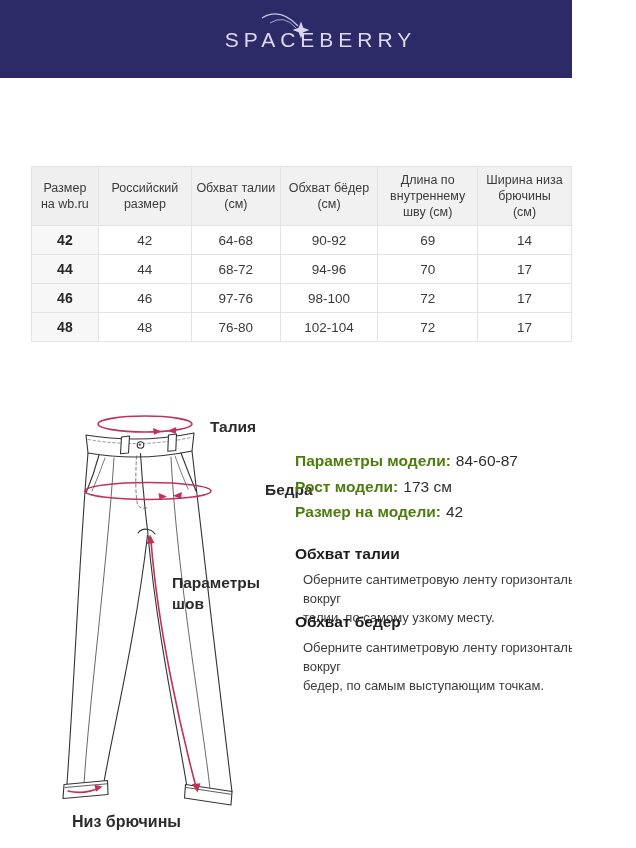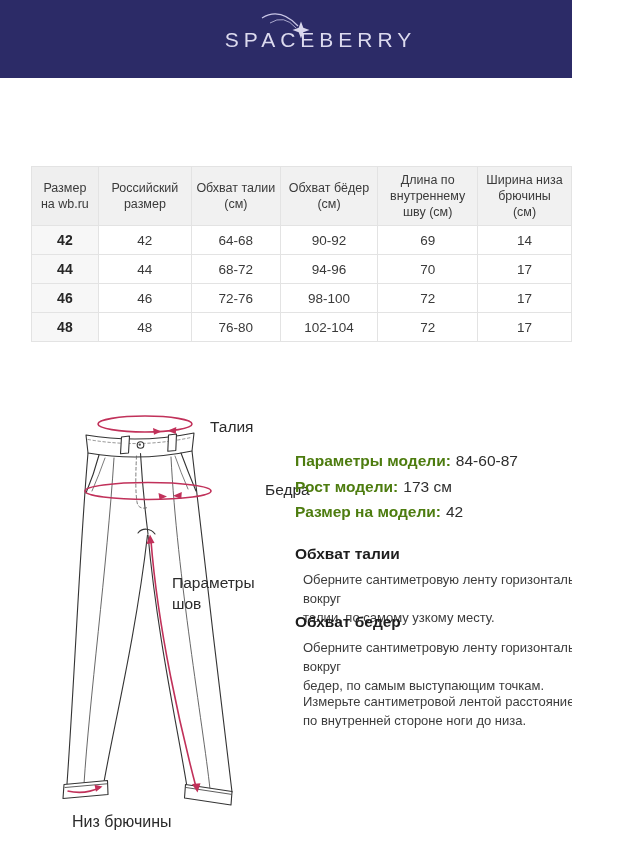--- a/index.html
+++ b/index.html
@@ -113,7 +113,7 @@
       <tr>
         <td class="col-first">46</td>
         <td>46</td>
-        <td>72-76</td>
+        <td>97-76</td>
         <td>98-100</td>
         <td>72</td>
         <td>17</td>

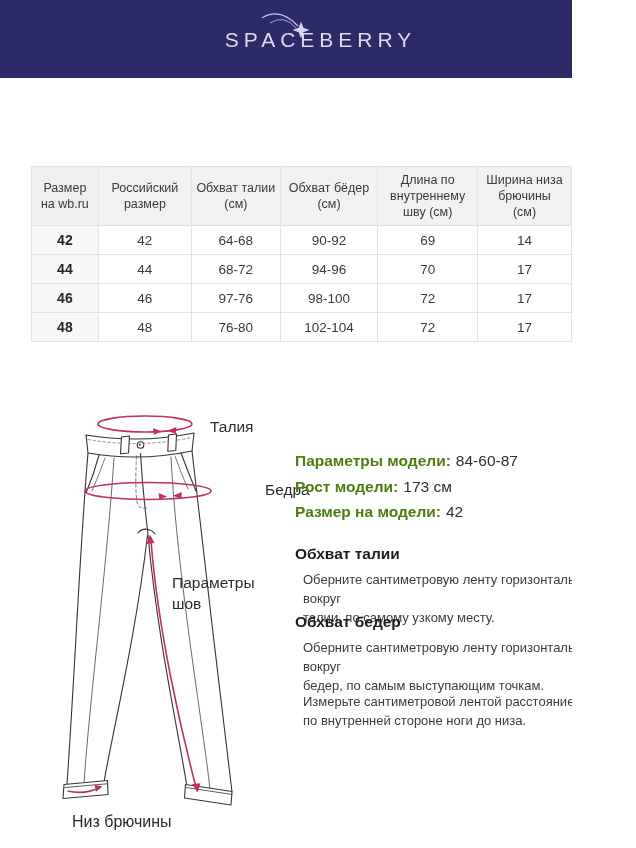--- a/index.html
+++ b/index.html
@@ -33,7 +33,7 @@
   
   .diagram { position:absolute; left:30px; top:395px; width:250px; height:450px; }
   .diagram svg { position:absolute; left:0; top:0; }
-  .diagram-label { position:absolute; font-size:15.5px; font-weight:400; color:#2b2b2b; line-height:21px; }
+  .diagram-label { position:absolute; font-size:15.5px; font-weight:700; color:#2b2b2b; line-height:21px; }
   .label-waist  { left:180px; top:21px; }
   .label-hips   { left:187px; top:84px;margin-left:48px; }
   .label-inseam { left:142px; top:177px; width:106px; }

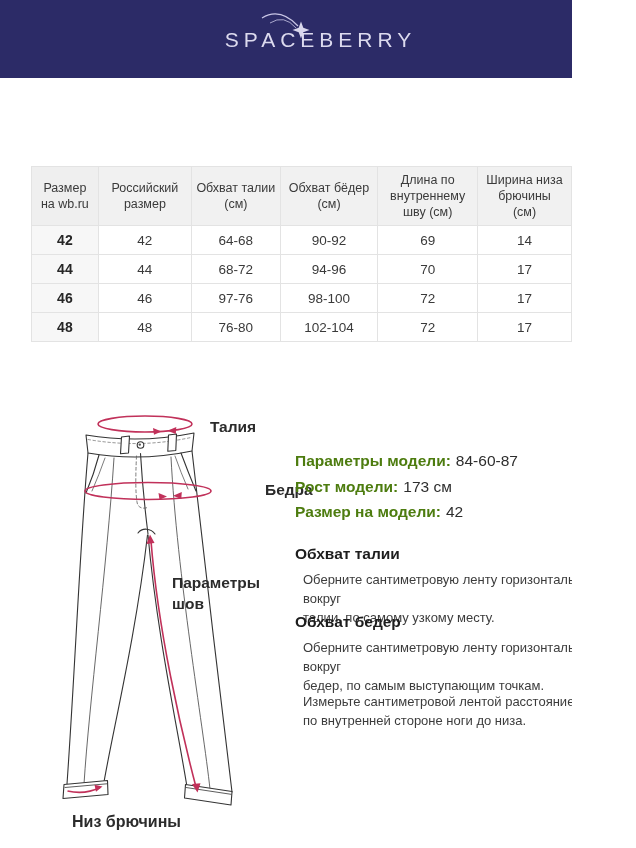--- a/index.html
+++ b/index.html
@@ -204,8 +204,6 @@
 бедер, по самым выступающим точкам.</p>
     </div>
     <div class="section section-2">
-      <p>Измерьте сантиметровой лентой расстояние
-по внутренней стороне ноги до низа.</p>
     </div>
   </div>
 

